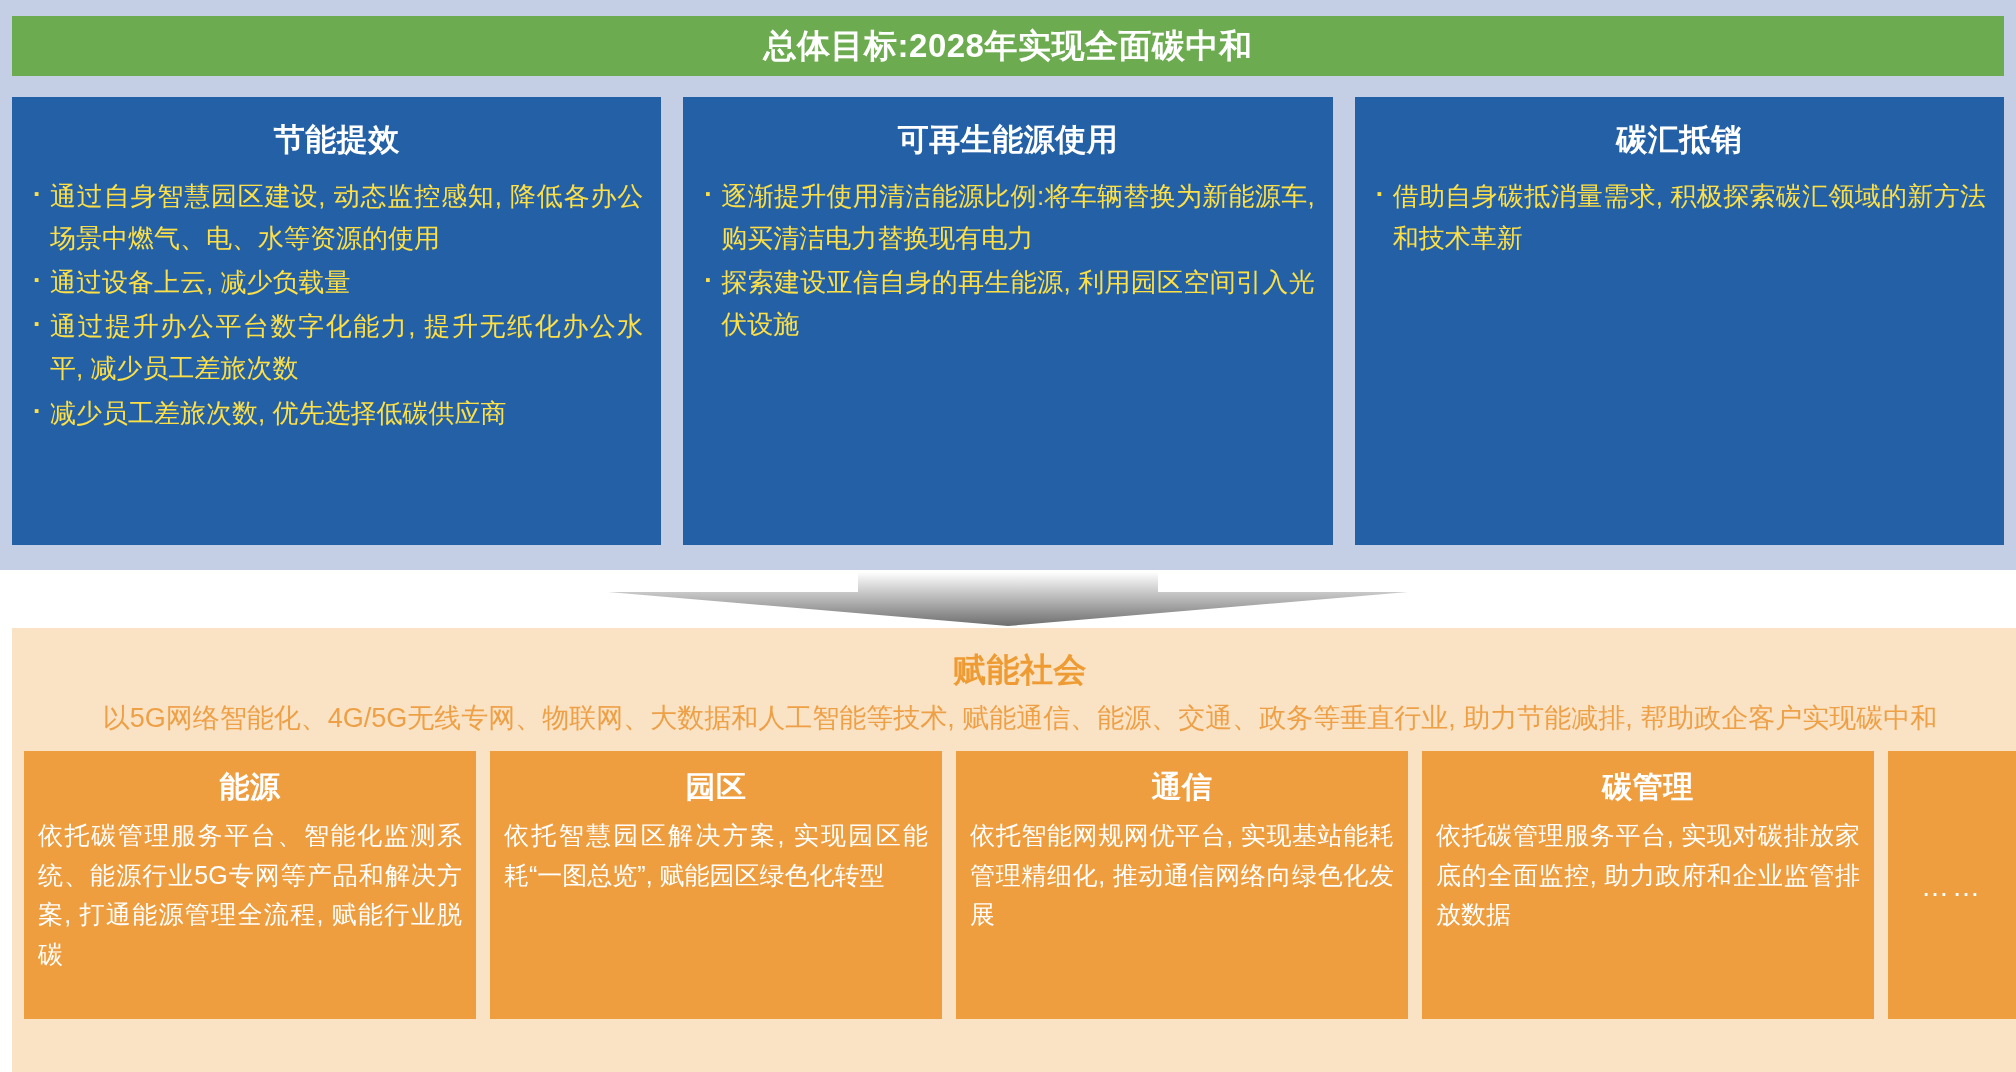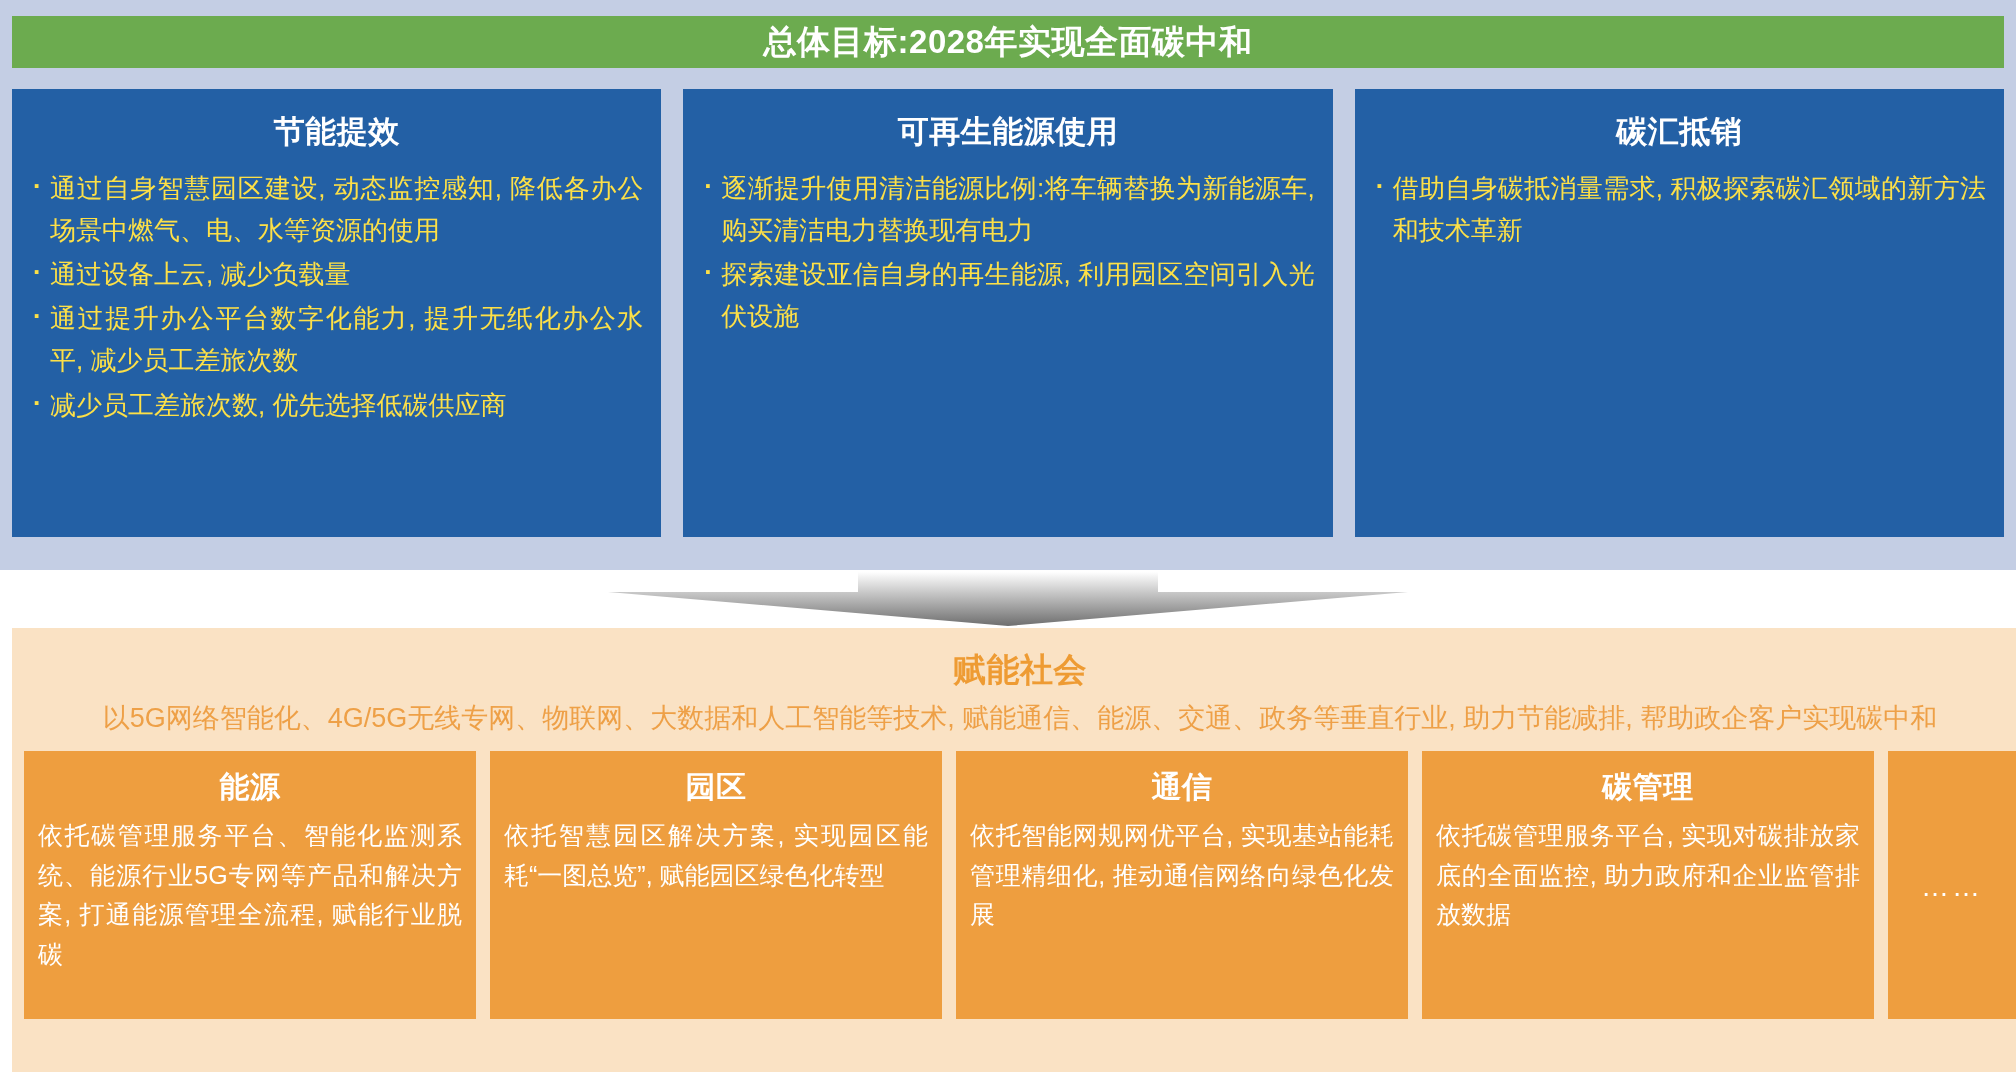--- a/index.html
+++ b/index.html
@@ -34,7 +34,7 @@
   }
 
   .goal-banner {
-    height: 52px;
+    height: 60px;
     background: #6cab4f;
     display: flex;
     align-items: center;

